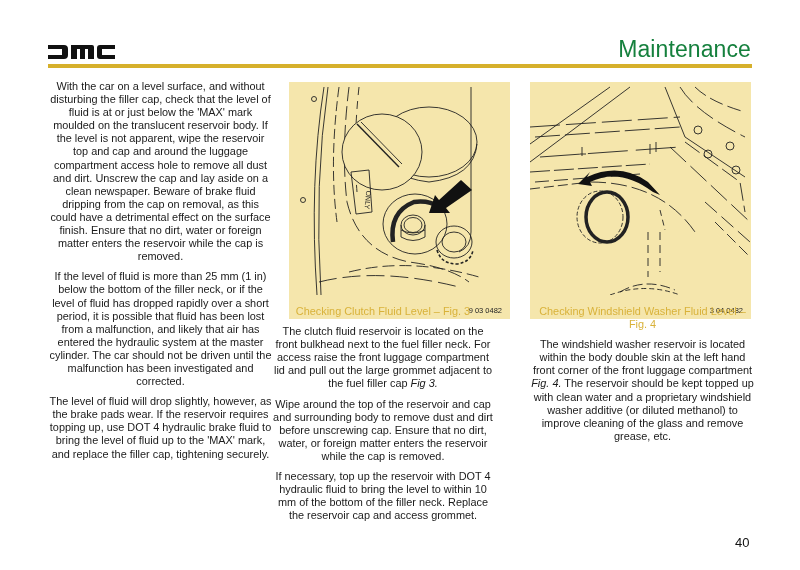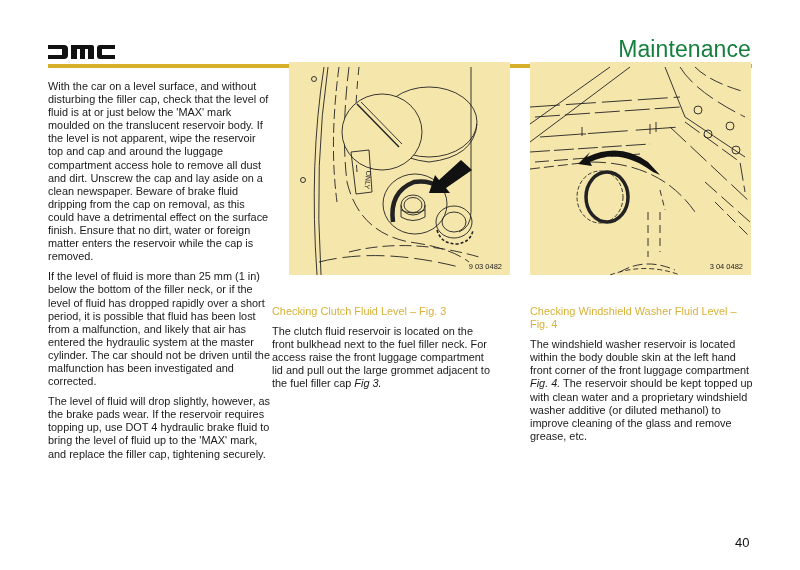--- a/index.html
+++ b/index.html
@@ -9,7 +9,7 @@
   .title { position: absolute; right: 49px; top: 36px; font-size: 23px; color: #15803d; letter-spacing: 0.1px; }
   .rule { position: absolute; left: 48px; top: 64px; width: 704px; height: 4px; background: #d6b02b; }
   .col { position: absolute; font-size: 10.9px; line-height: 13.1px; }
-  .col p { margin: 0 0 7px 0; }
+  .col p { margin: 0 0 7px 0; text-align: center; }
   .c1 { left: 48px; top: 80px; width: 225px; }
   .c2 { left: 272px; top: 305px; width: 222px; }
   .c3 { left: 530px; top: 305px; width: 225px; }

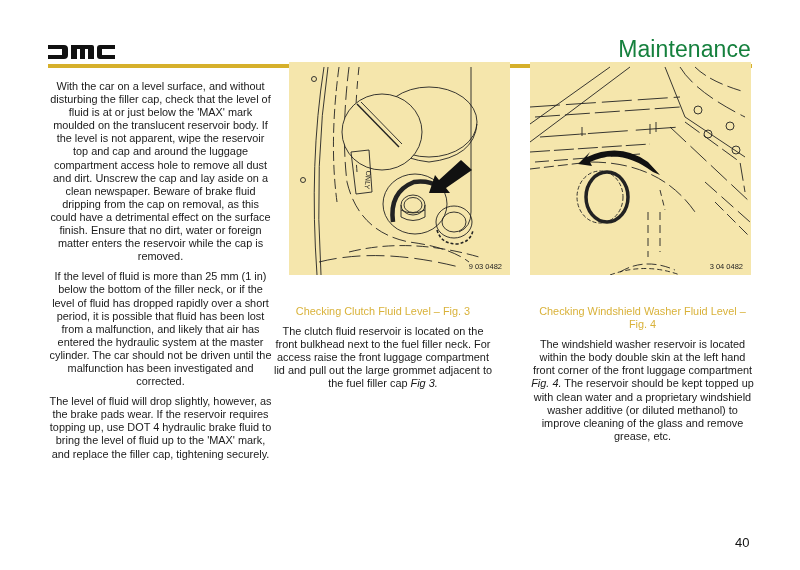--- a/index.html
+++ b/index.html
@@ -14,7 +14,7 @@
   .c2 { left: 272px; top: 305px; width: 222px; }
   .c3 { left: 530px; top: 305px; width: 225px; }
   .heading { color: #d9b23a; margin: 0; }
-  .fig { position: absolute; top: 62px; width: 221px; height: 213px; background: #f5e6ac; overflow: hidden; }
+  .fig { position: absolute; top: 82px; width: 221px; height: 237px; background: #f5e6ac; overflow: hidden; }
   .fig3 { left: 289px; }
   .fig4 { left: 530px; }
   .fig svg { position: absolute; left: 0; top: 0; }

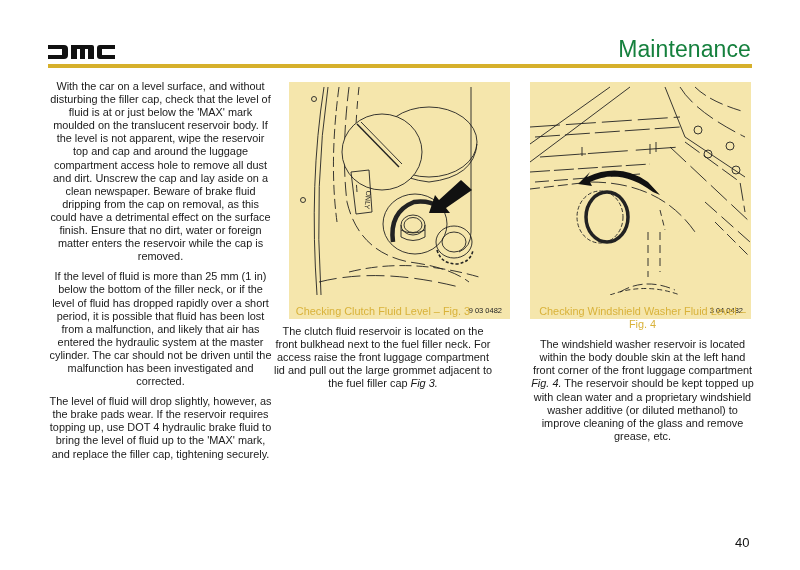--- a/index.html
+++ b/index.html
@@ -124,6 +124,7 @@
 <div class="col c2">
   <p class="heading">Checking Clutch Fluid Level – Fig. 3</p>
   <p><span>The clutch fluid reservoir is located on the front bulkhead next to the fuel filler neck. For access raise the front luggage compartment lid and pull out the large grommet adjacent to the fuel filler cap </span><i>Fig 3.</i></p>
+  <p>Wipe around the top of the reservoir and cap and surrounding body to remove dust and dirt before unscrewing cap. Ensure that no dirt, water, or foreign matter enters the reservoir while the cap is removed.</p>
 </div>
 
 <div class="col c3">

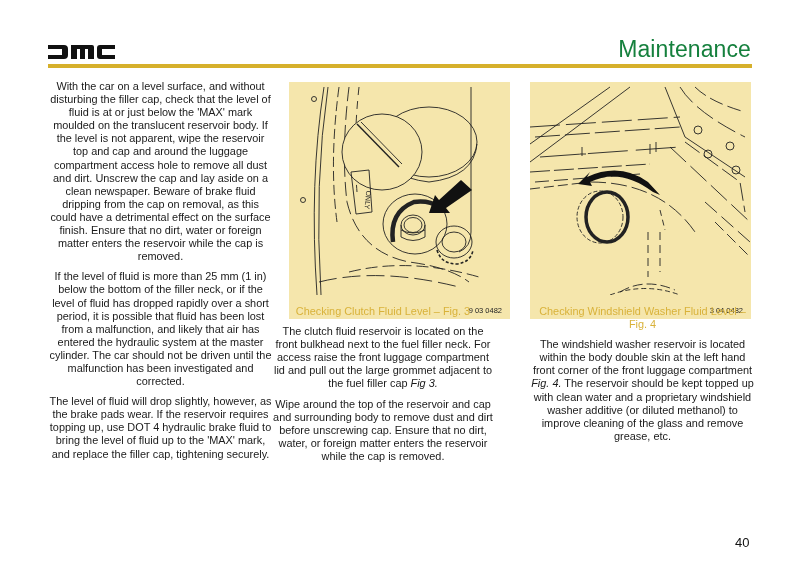--- a/index.html
+++ b/index.html
@@ -125,6 +125,7 @@
   <p class="heading">Checking Clutch Fluid Level – Fig. 3</p>
   <p><span>The clutch fluid reservoir is located on the front bulkhead next to the fuel filler neck. For access raise the front luggage compartment lid and pull out the large grommet adjacent to the fuel filler cap </span><i>Fig 3.</i></p>
   <p>Wipe around the top of the reservoir and cap and surrounding body to remove dust and dirt before unscrewing cap. Ensure that no dirt, water, or foreign matter enters the reservoir while the cap is removed.</p>
+  <p>If necessary, top up the reservoir with DOT 4 hydraulic fluid to bring the level to within 10 mm of the bottom of the filler neck. Replace the reservoir cap and access grommet.</p>
 </div>
 
 <div class="col c3">

